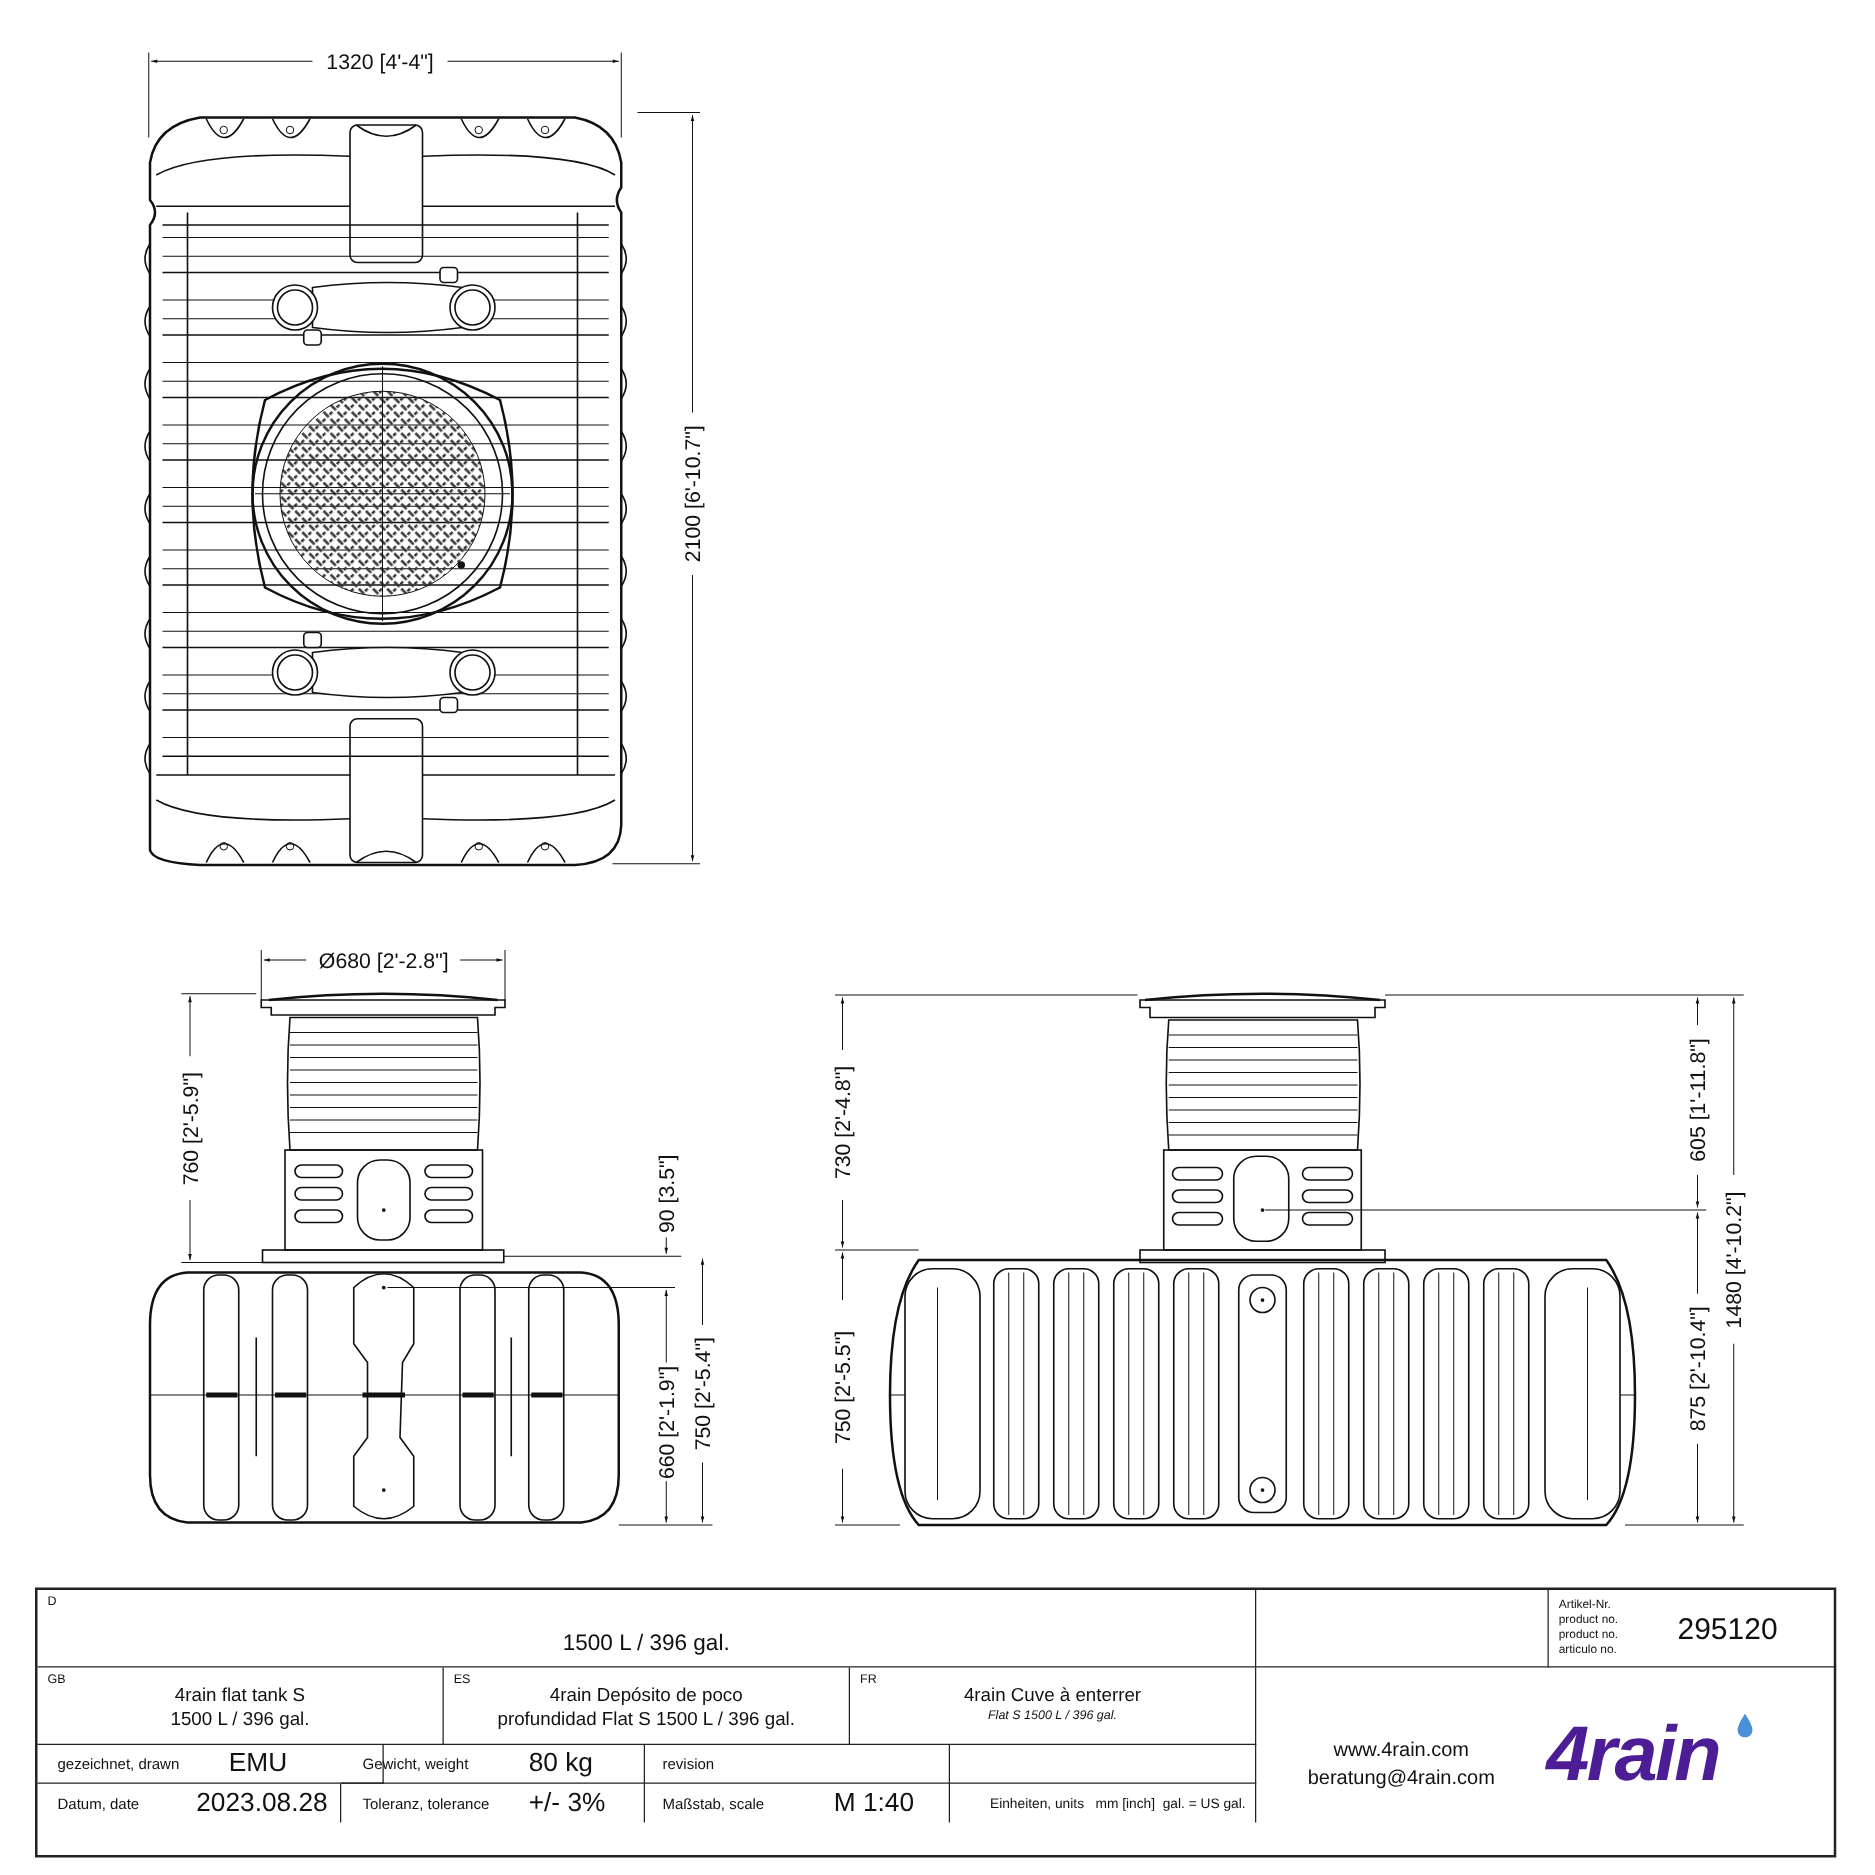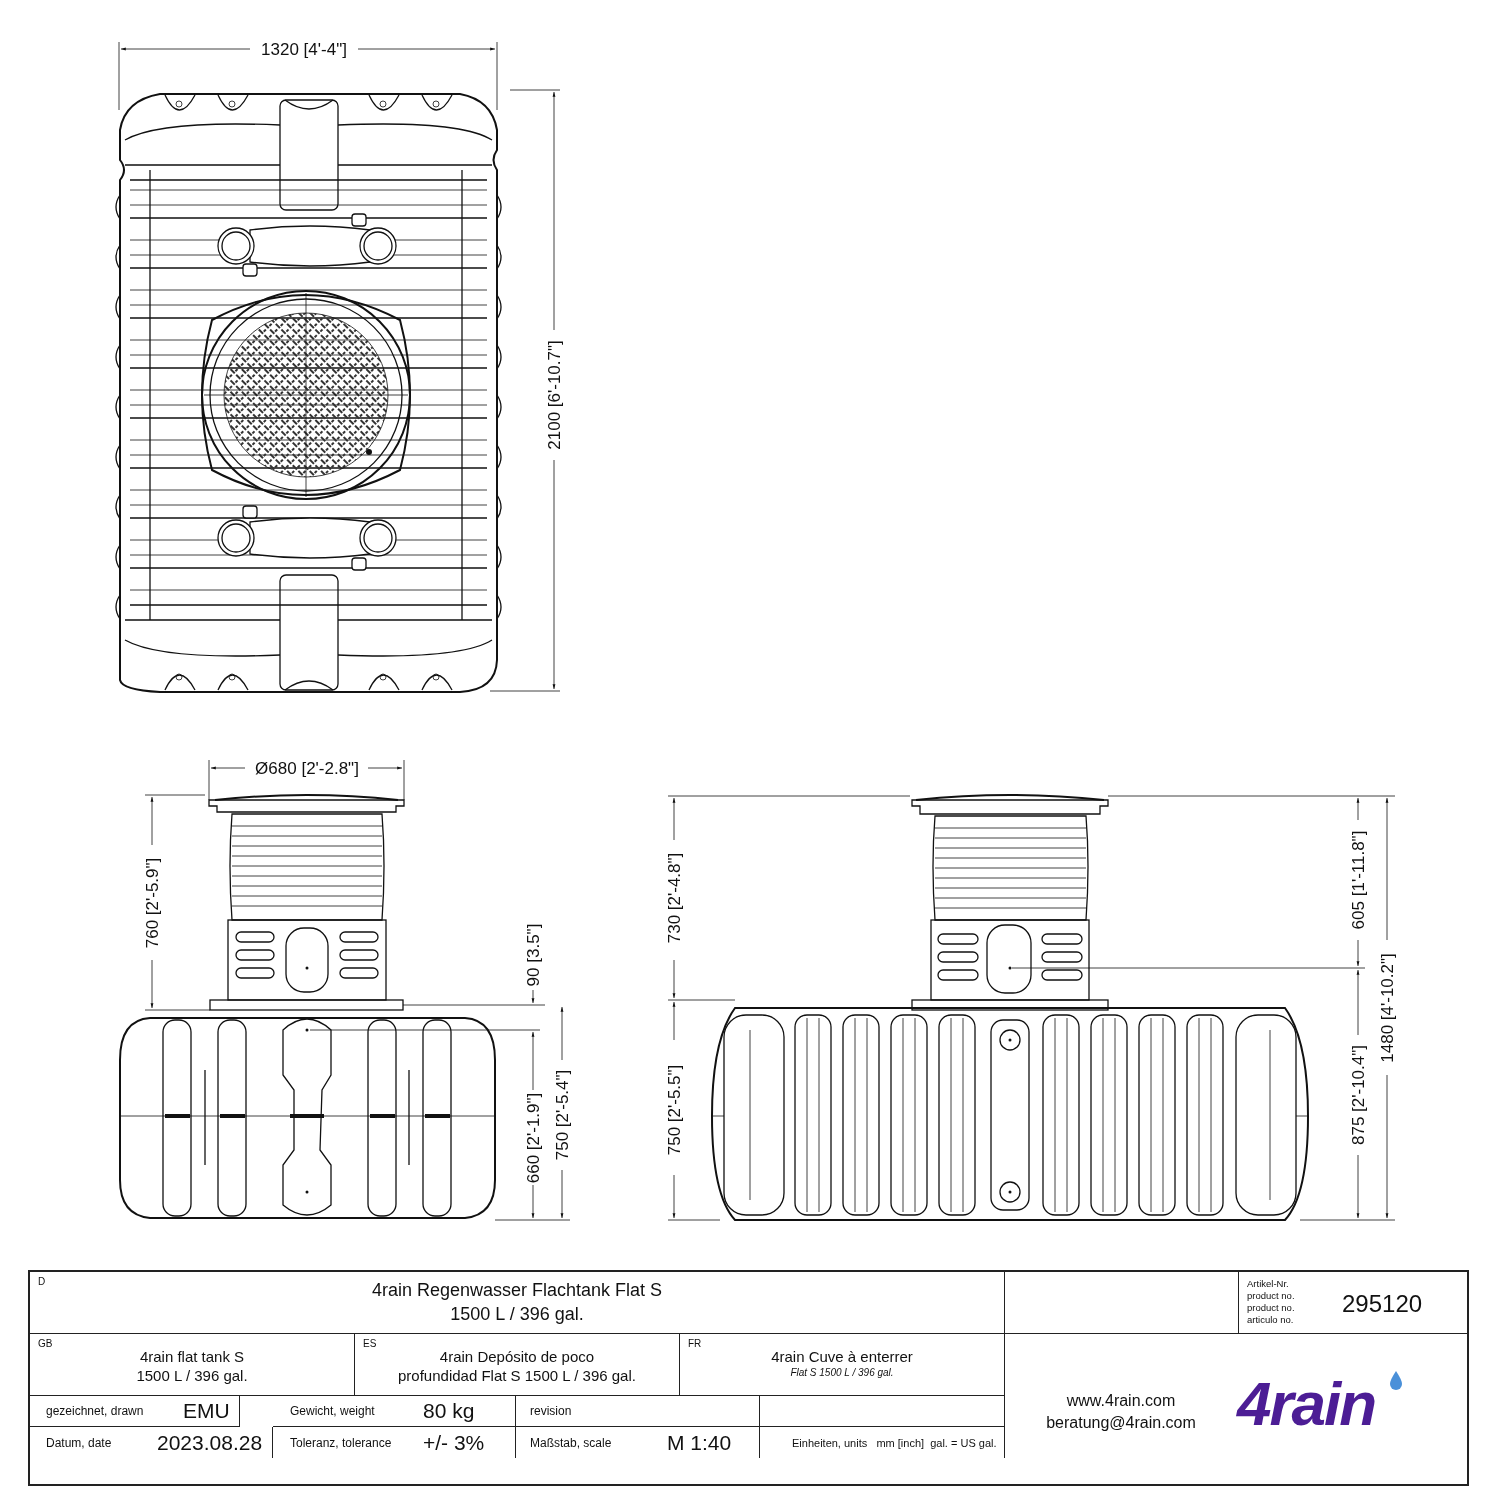--- a/index.html
+++ b/index.html
@@ -255,7 +255,6 @@
 
   <div class="cell" style="left:0;top:0;width:975px;height:62px;">
     <span class="tag">D</span>
-    <div class="center2" style="top:8px;font-size:18px;">4rain Regenwasser Flachtank Flat S</div>
     <div class="center2" style="top:32px;font-size:18px;">1500 L / 396 gal.</div>
   </div>
   <div class="cell" style="left:975px;top:0;width:234px;height:62px;"></div>

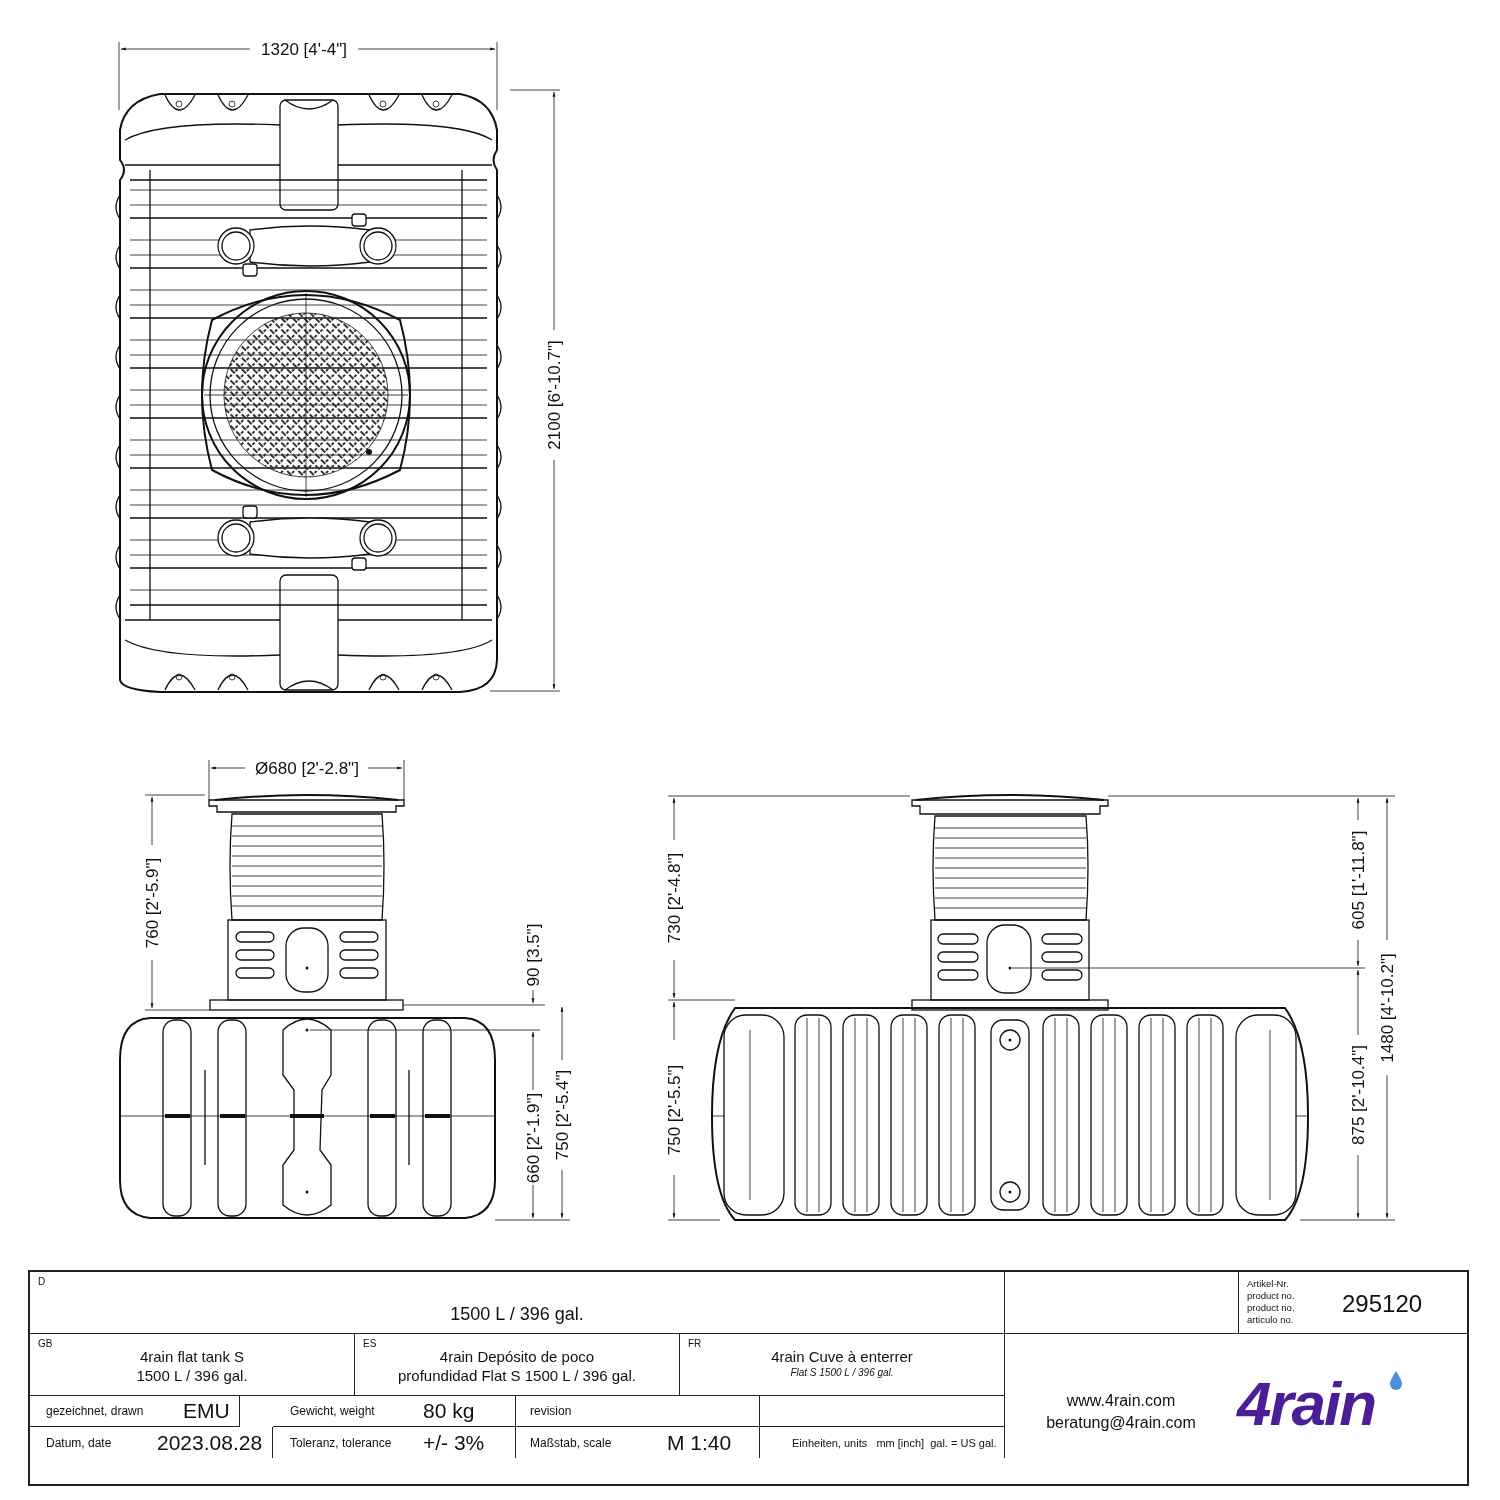--- a/index.html
+++ b/index.html
@@ -284,7 +284,7 @@
     <div class="center2" style="top:33px;font-size:10px;font-style:italic;">Flat S 1500 L / 396 gal.</div>
   </div>
 
-  <div class="cell" style="left:0;top:124px;width:210px;height:31px;">
+  <div class="cell" style="left:0;top:124px;width:277px;height:31px;">
     <span class="lbl" style="left:16px;">gezeichnet, drawn</span>
     <span class="val" style="left:153px;">EMU</span>
   </div>

